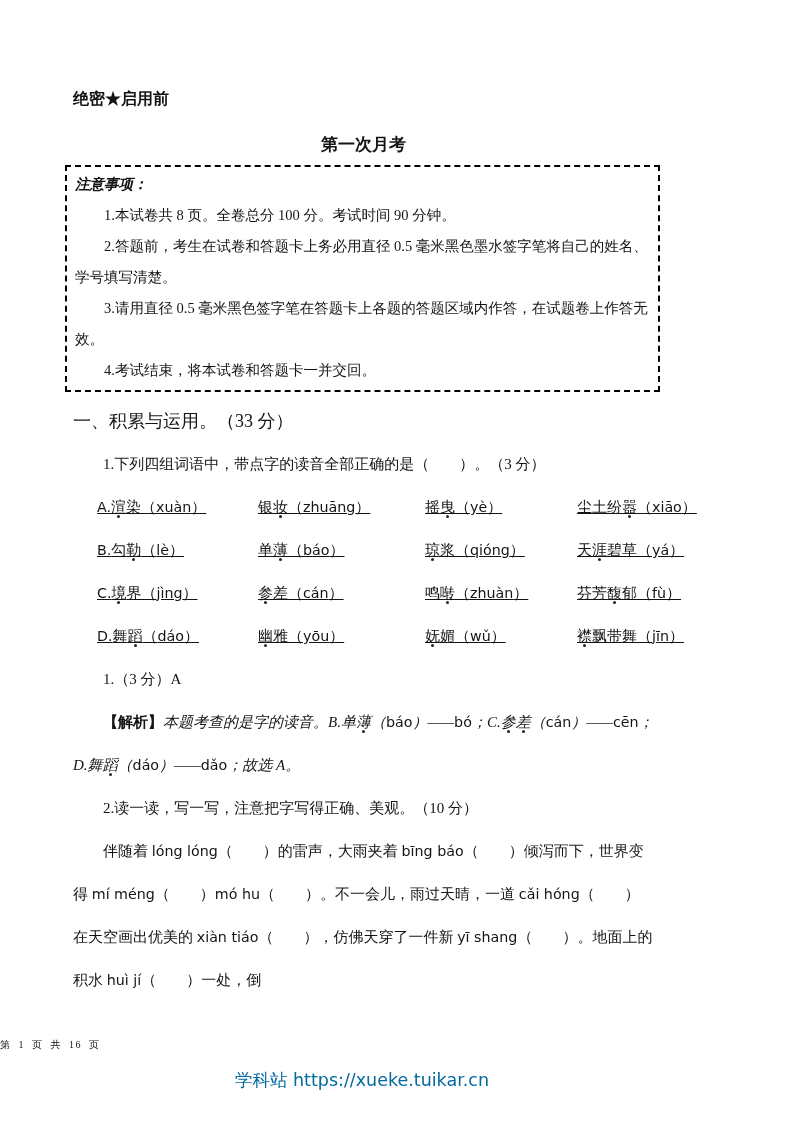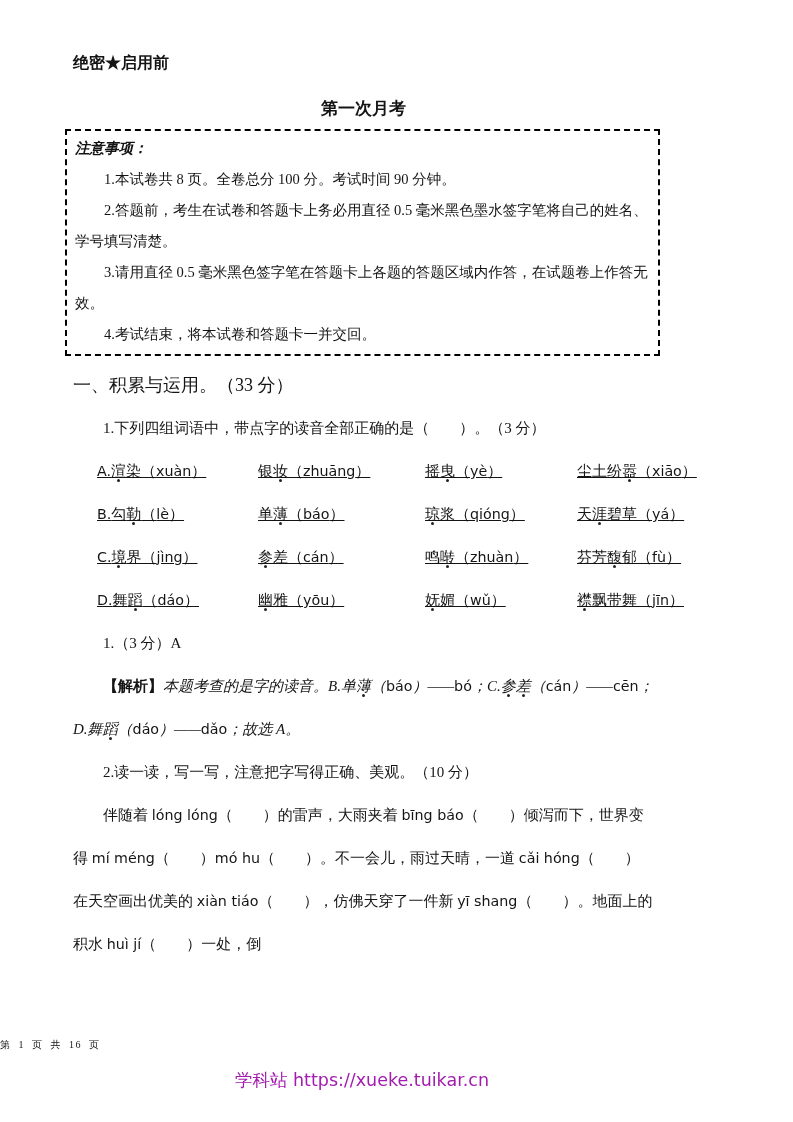--- a/index.html
+++ b/index.html
@@ -14,7 +14,7 @@
     position: relative;
     box-sizing: border-box;
     width: 724px; height: 1122px;
-    padding: 52px 70px 0 73px;
+    padding: 88px 70px 0 73px;
   }
   .classification {
     font-size: 16px; font-weight: bold; line-height: 22px;

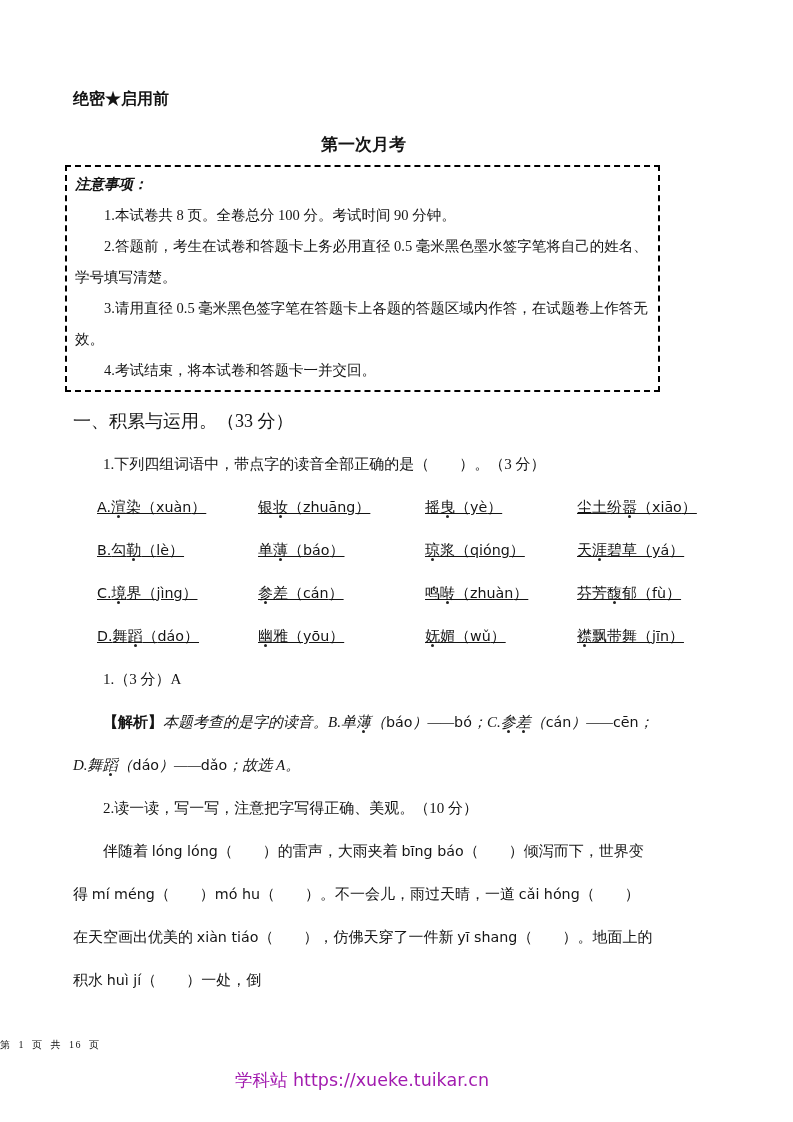--- a/index.html
+++ b/index.html
@@ -130,7 +130,7 @@
 
   <div class="footer">第 1 页 共 16 页</div>
 
-  <div class="watermark" style="color: #a21caf;">学科站 https://xueke.tuikar.cn</div>
+  <div class="watermark" style="color: #0369a1;">学科站 https://xueke.tuikar.cn</div>
 
 </div>
 

